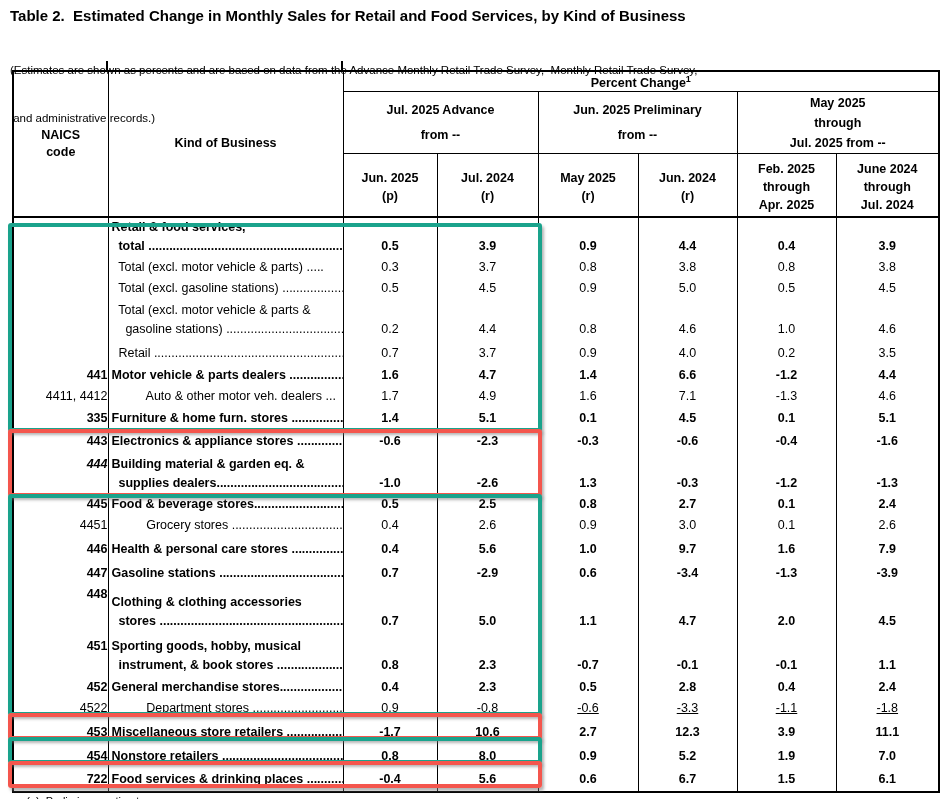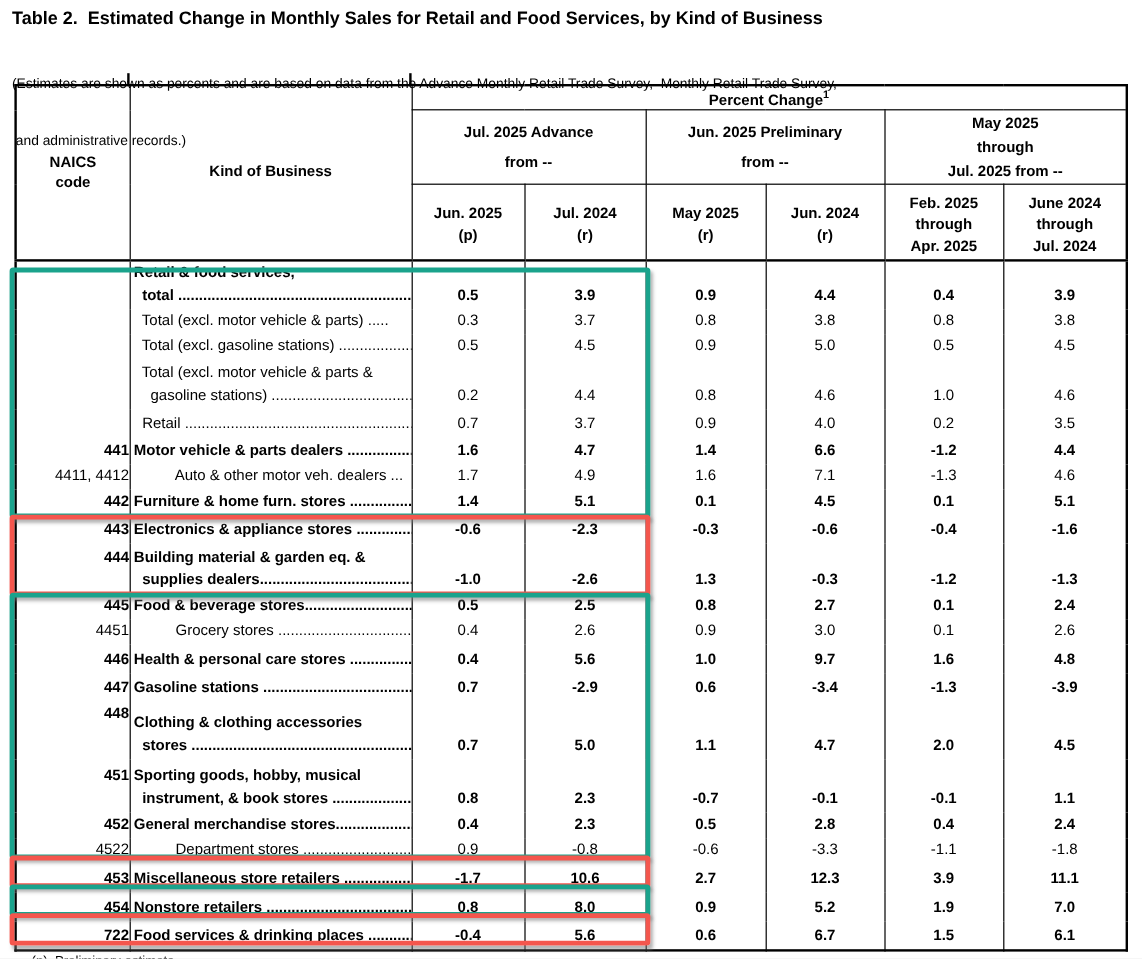--- a/index.html
+++ b/index.html
@@ -239,7 +239,7 @@
             <td class="val">4.6</td>
           </tr>
           <tr style="height: 22px;">
-            <td class="naics bold"><div>442</div></td>
+            <td class="naics bold"><div>335</div></td>
             <td class="label bold"><div>Furniture &amp; home furn. stores .................</div></td>
             <td class="val bold">1.4</td>
             <td class="val bold">5.1</td>

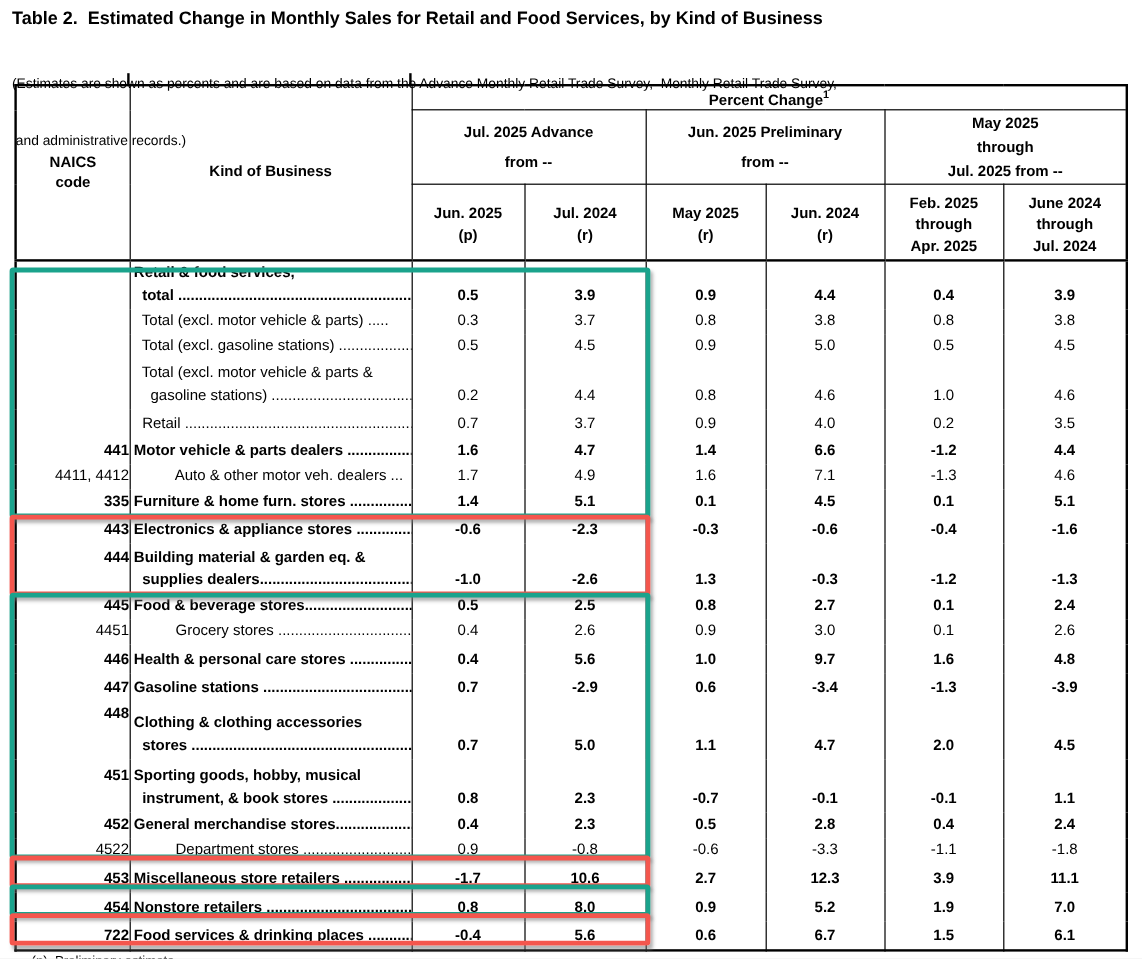--- a/index.html
+++ b/index.html
@@ -259,7 +259,7 @@
             <td class="val bold">-1.6</td>
           </tr>
           <tr style="height: 42px;">
-            <td class="naics bold"><div style="margin-bottom: 19px;">444</div></td>
+            <td class="naics bold"><div style="margin-bottom: 19px; font-style: italic;">444</div></td>
             <td class="label bold"><div>Building material &amp; garden eq. &amp;</div><div>  supplies dealers.......................................</div></td>
             <td class="val bold">-1.0</td>
             <td class="val bold">-2.6</td>

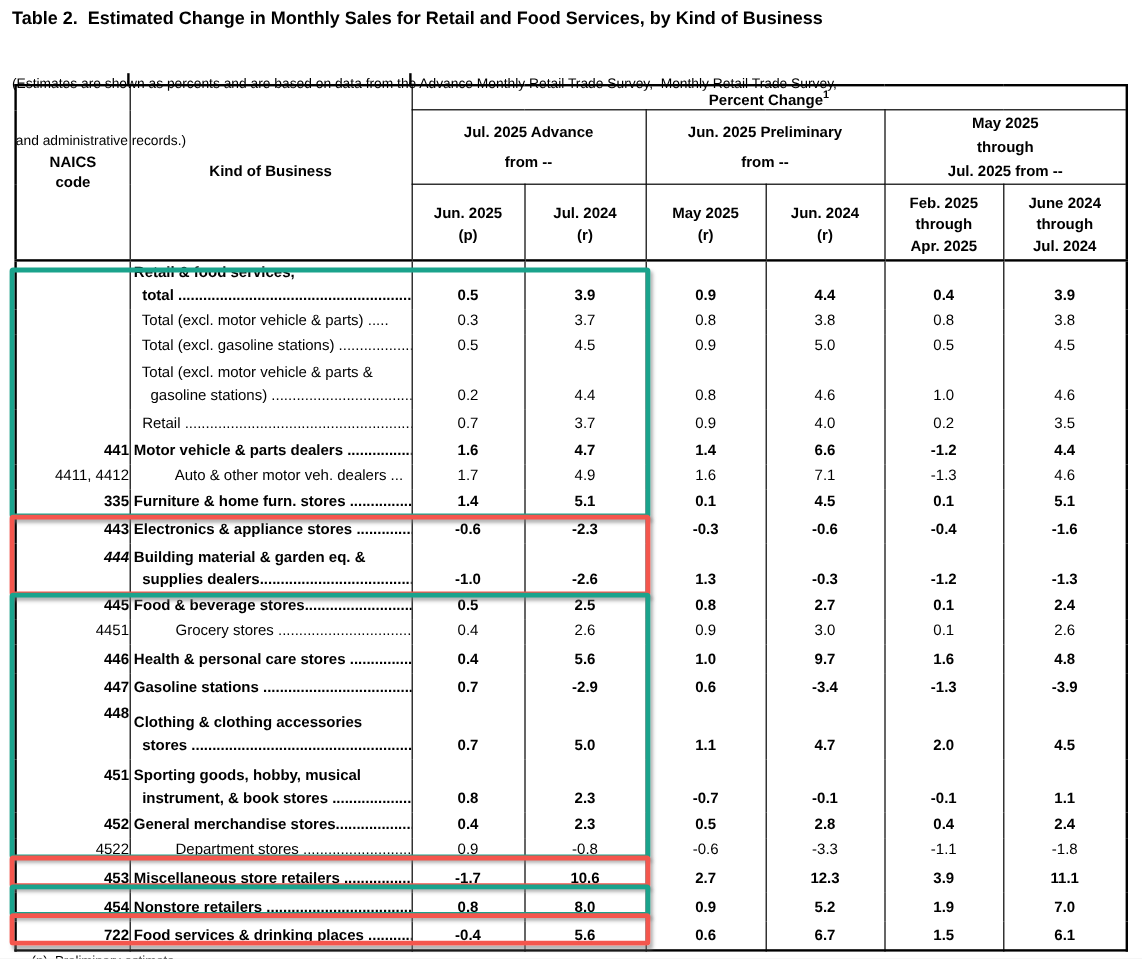--- a/index.html
+++ b/index.html
@@ -296,7 +296,7 @@
             <td class="val bold">1.0</td>
             <td class="val bold">9.7</td>
             <td class="val bold">1.6</td>
-            <td class="val bold">4.8</td>
+            <td class="val bold">7.9</td>
           </tr>
           <tr style="height: 24px;">
             <td class="naics bold"><div>447</div></td>

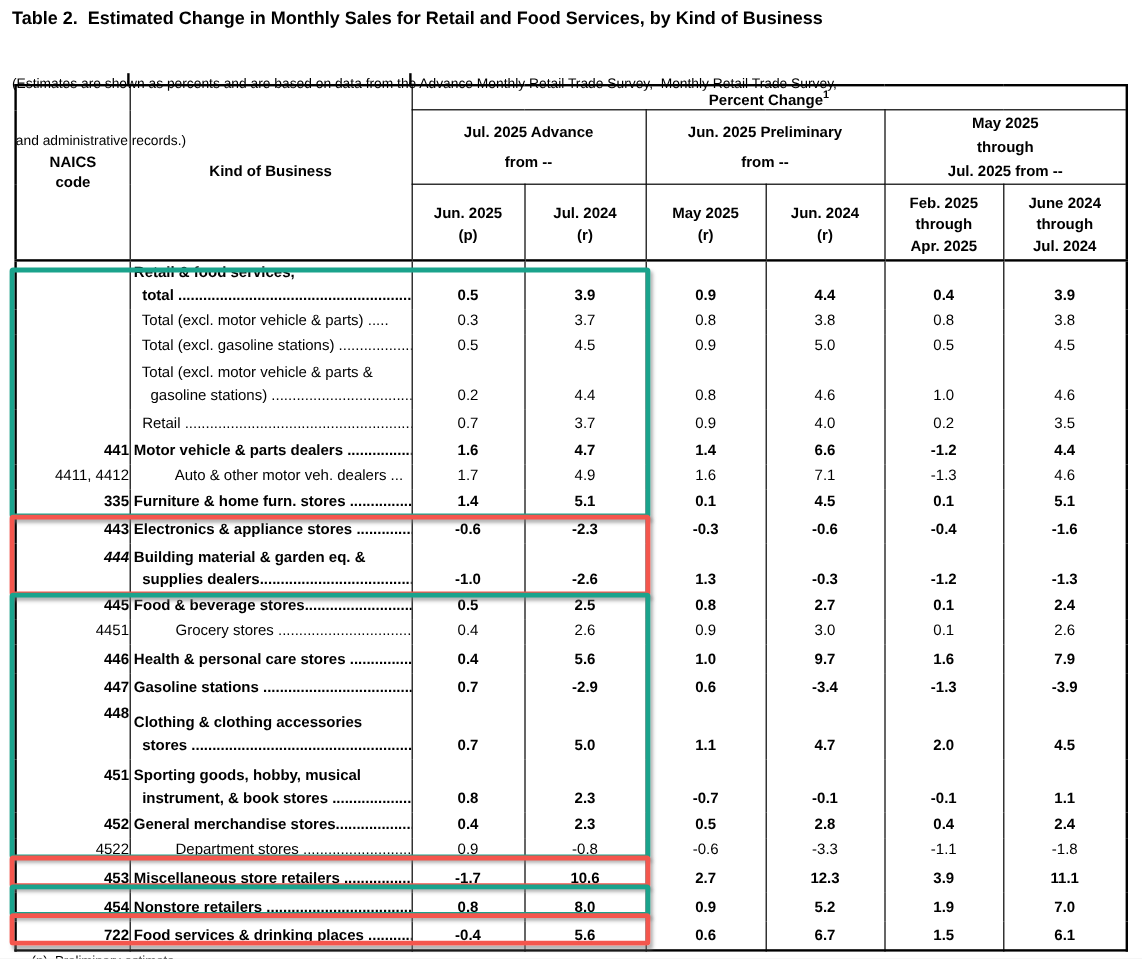--- a/index.html
+++ b/index.html
@@ -338,7 +338,7 @@
             <td class="val bold">0.4</td>
             <td class="val bold">2.4</td>
           </tr>
-          <tr style="height: 21px;">
+          <tr style="height: 21px; text-decoration: underline;">
             <td class="naics"><div>4522</div></td>
             <td class="label"><div>          Department stores ............................</div></td>
             <td class="val">0.9</td>

